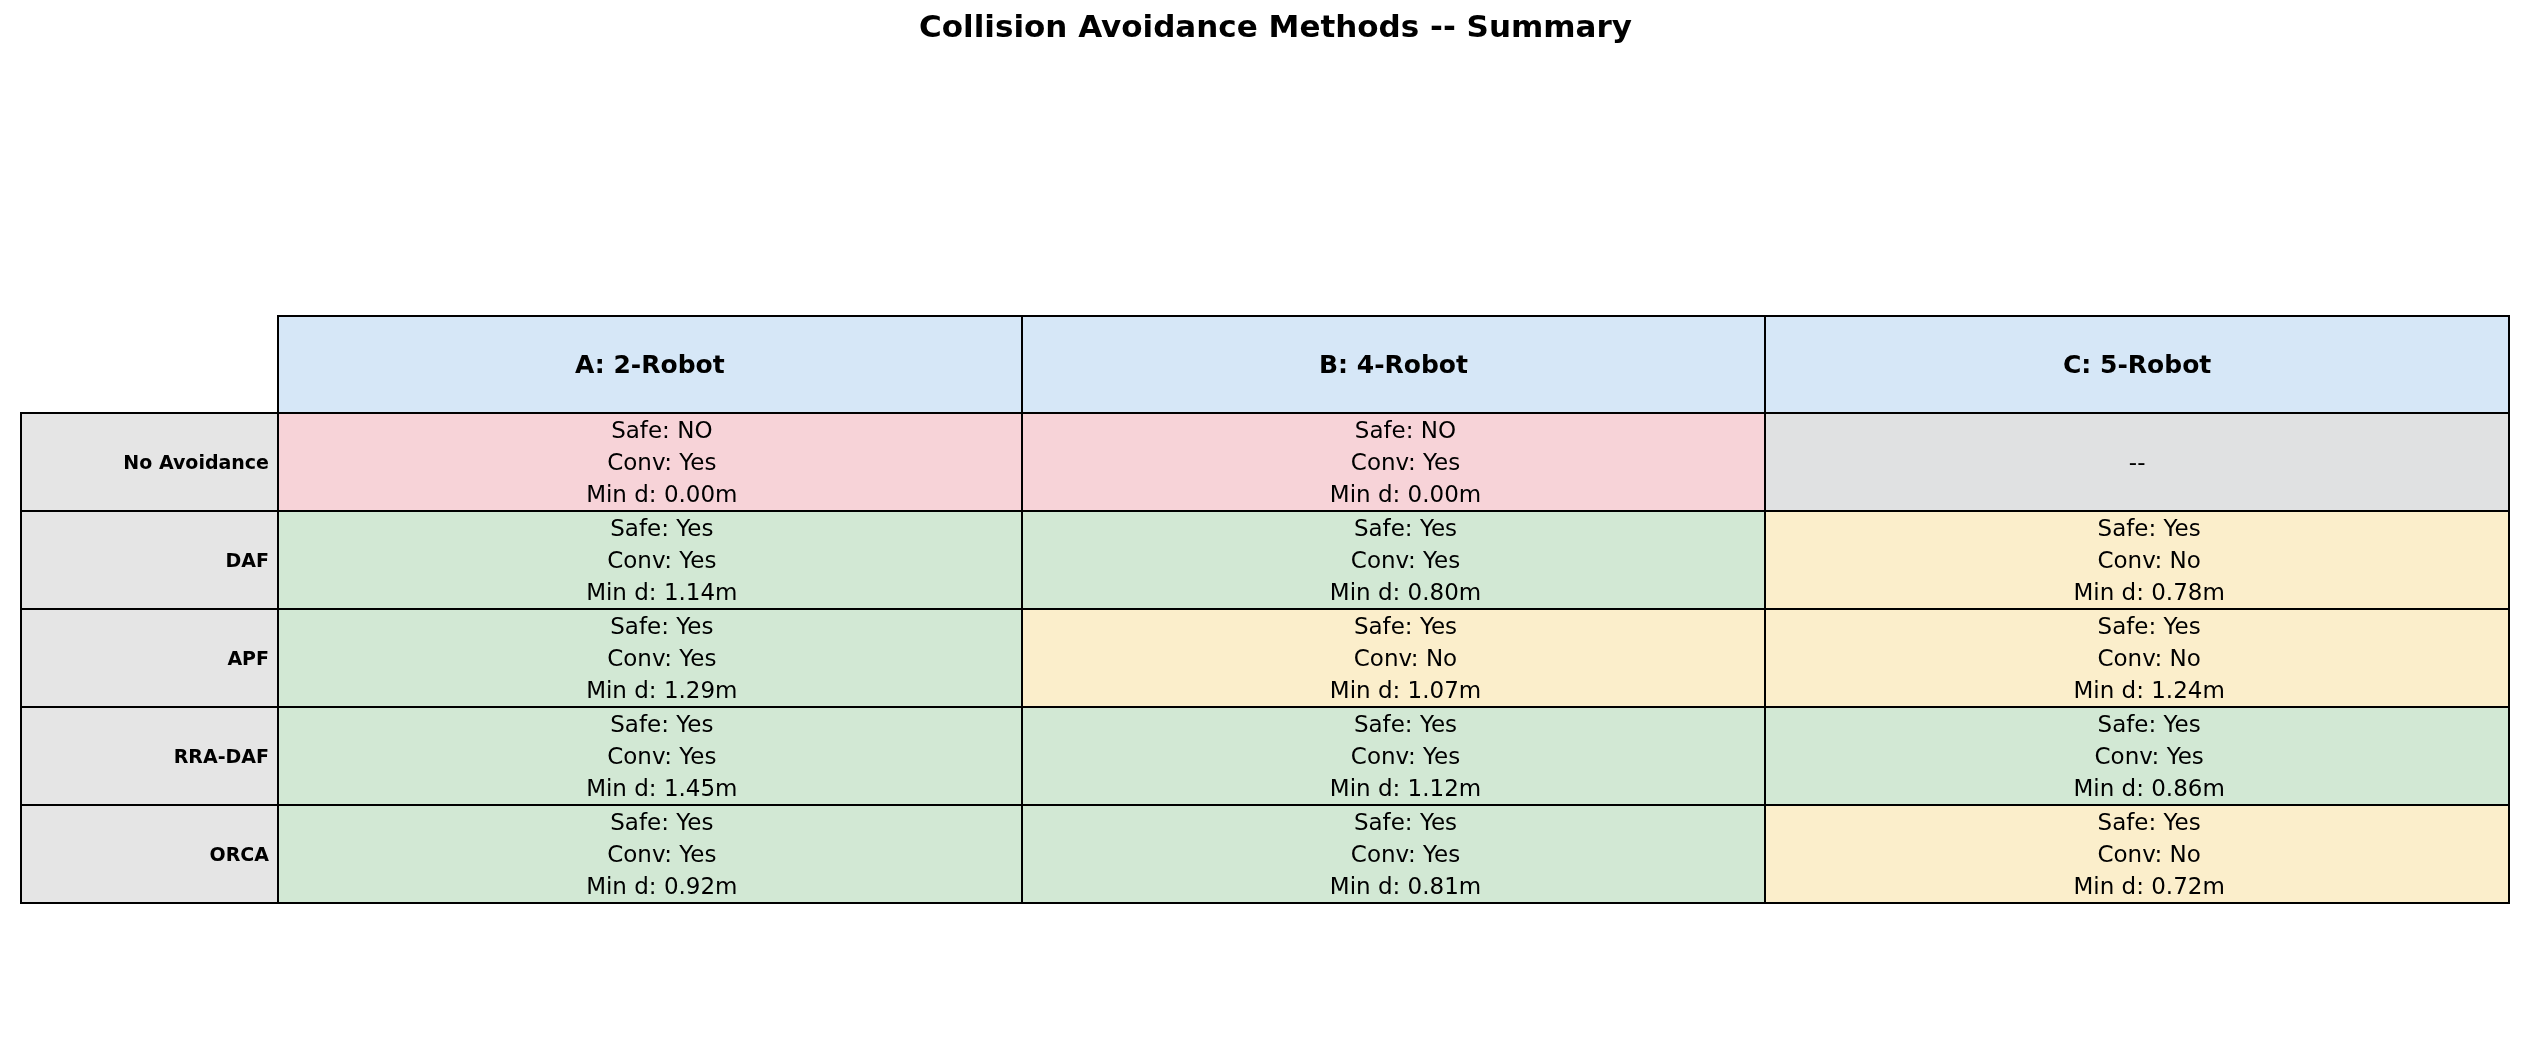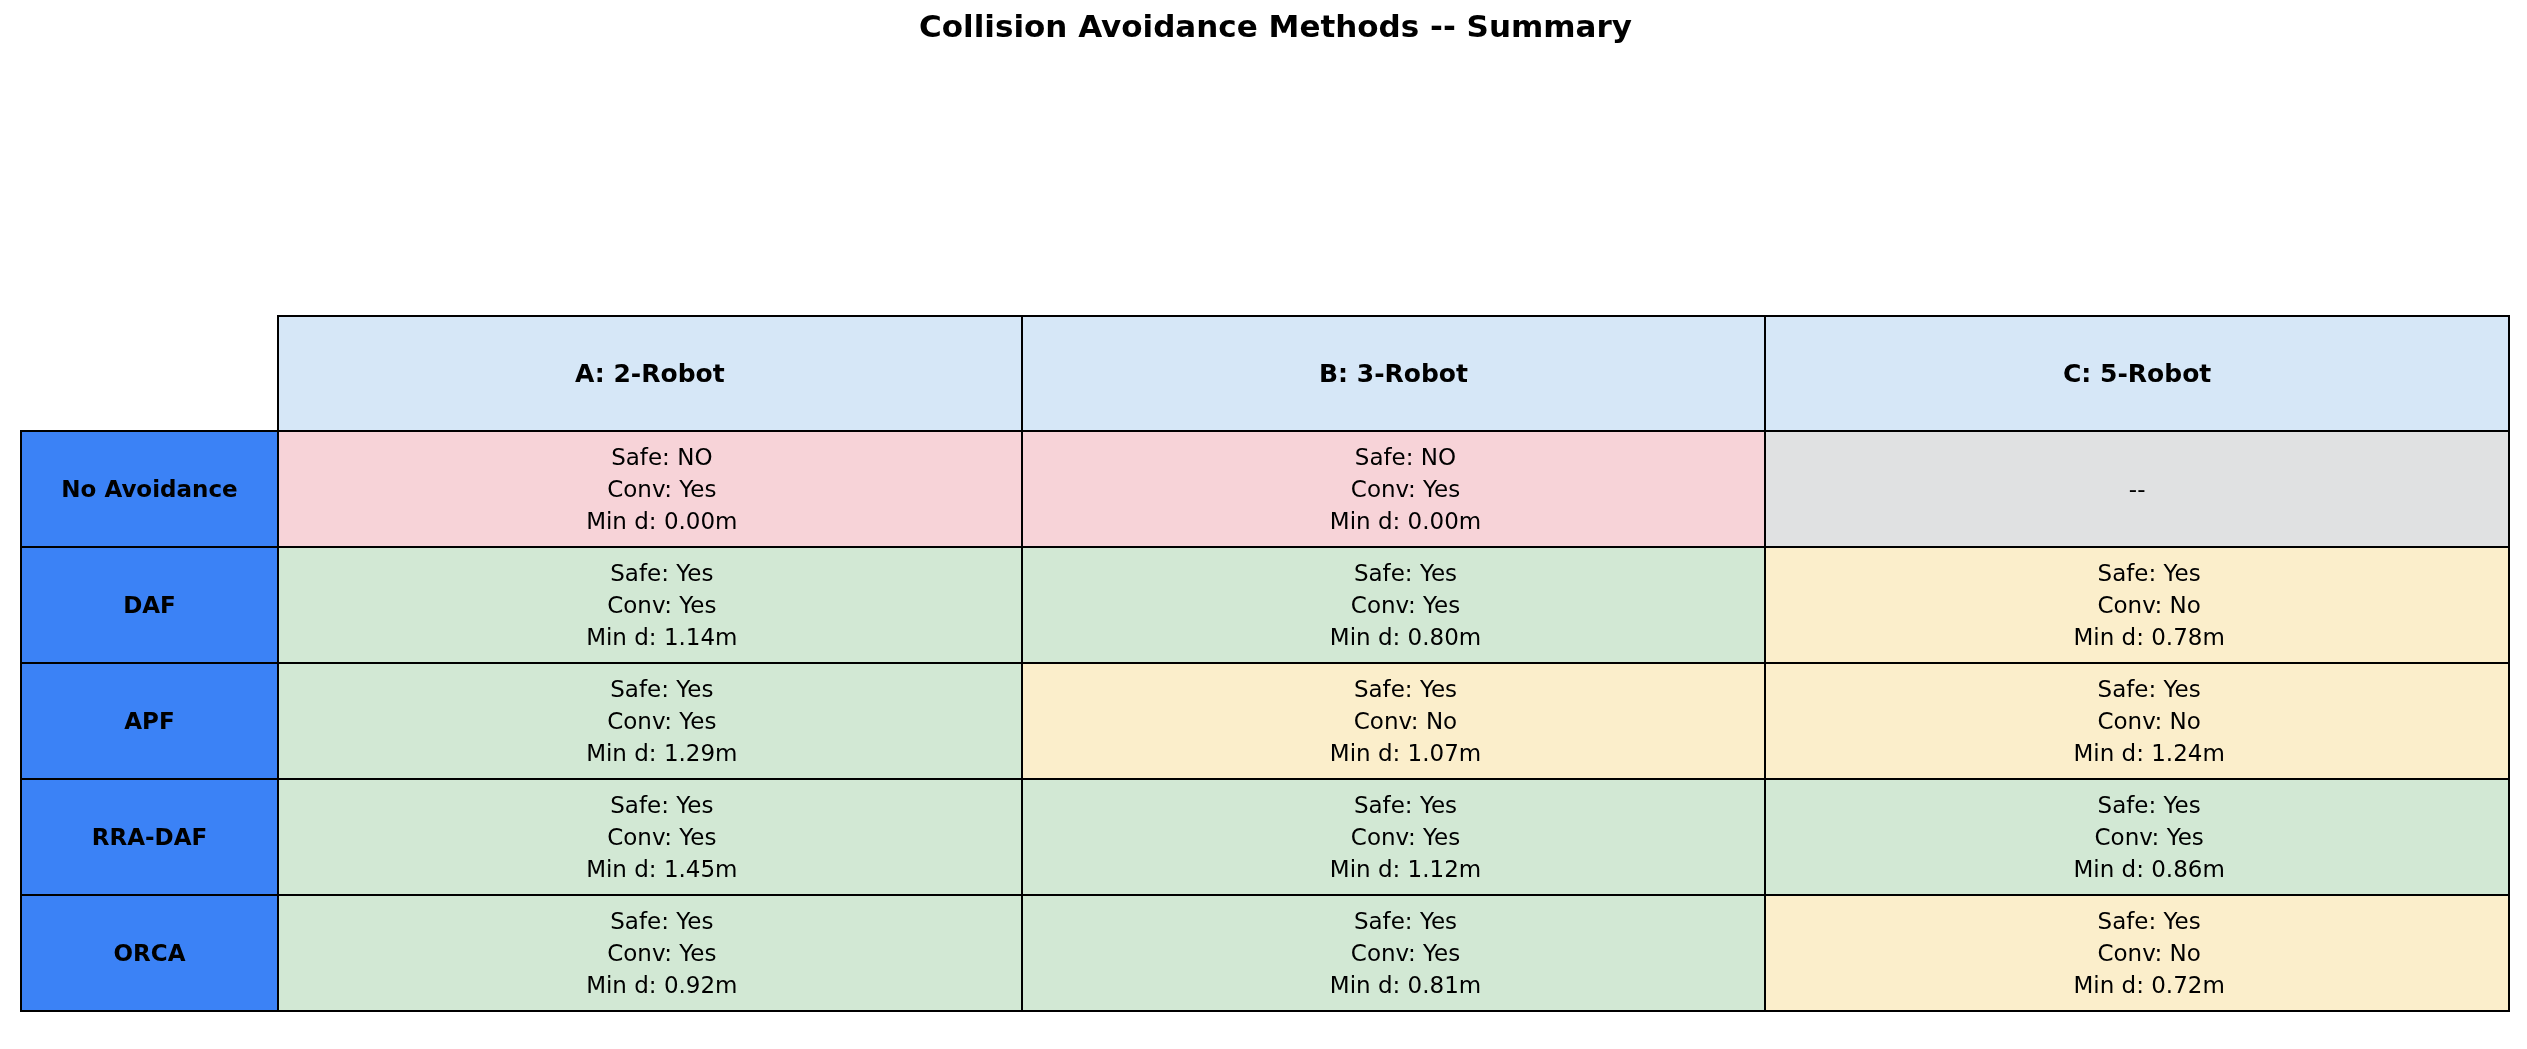--- a/index.html
+++ b/index.html
@@ -52,7 +52,7 @@
   #summary-table th,
   #summary-table td {
     border: 2.4px solid #000000;
-    padding: 17px;
+    padding: 8px;
     margin: 0;
     vertical-align: middle;
     position: relative;

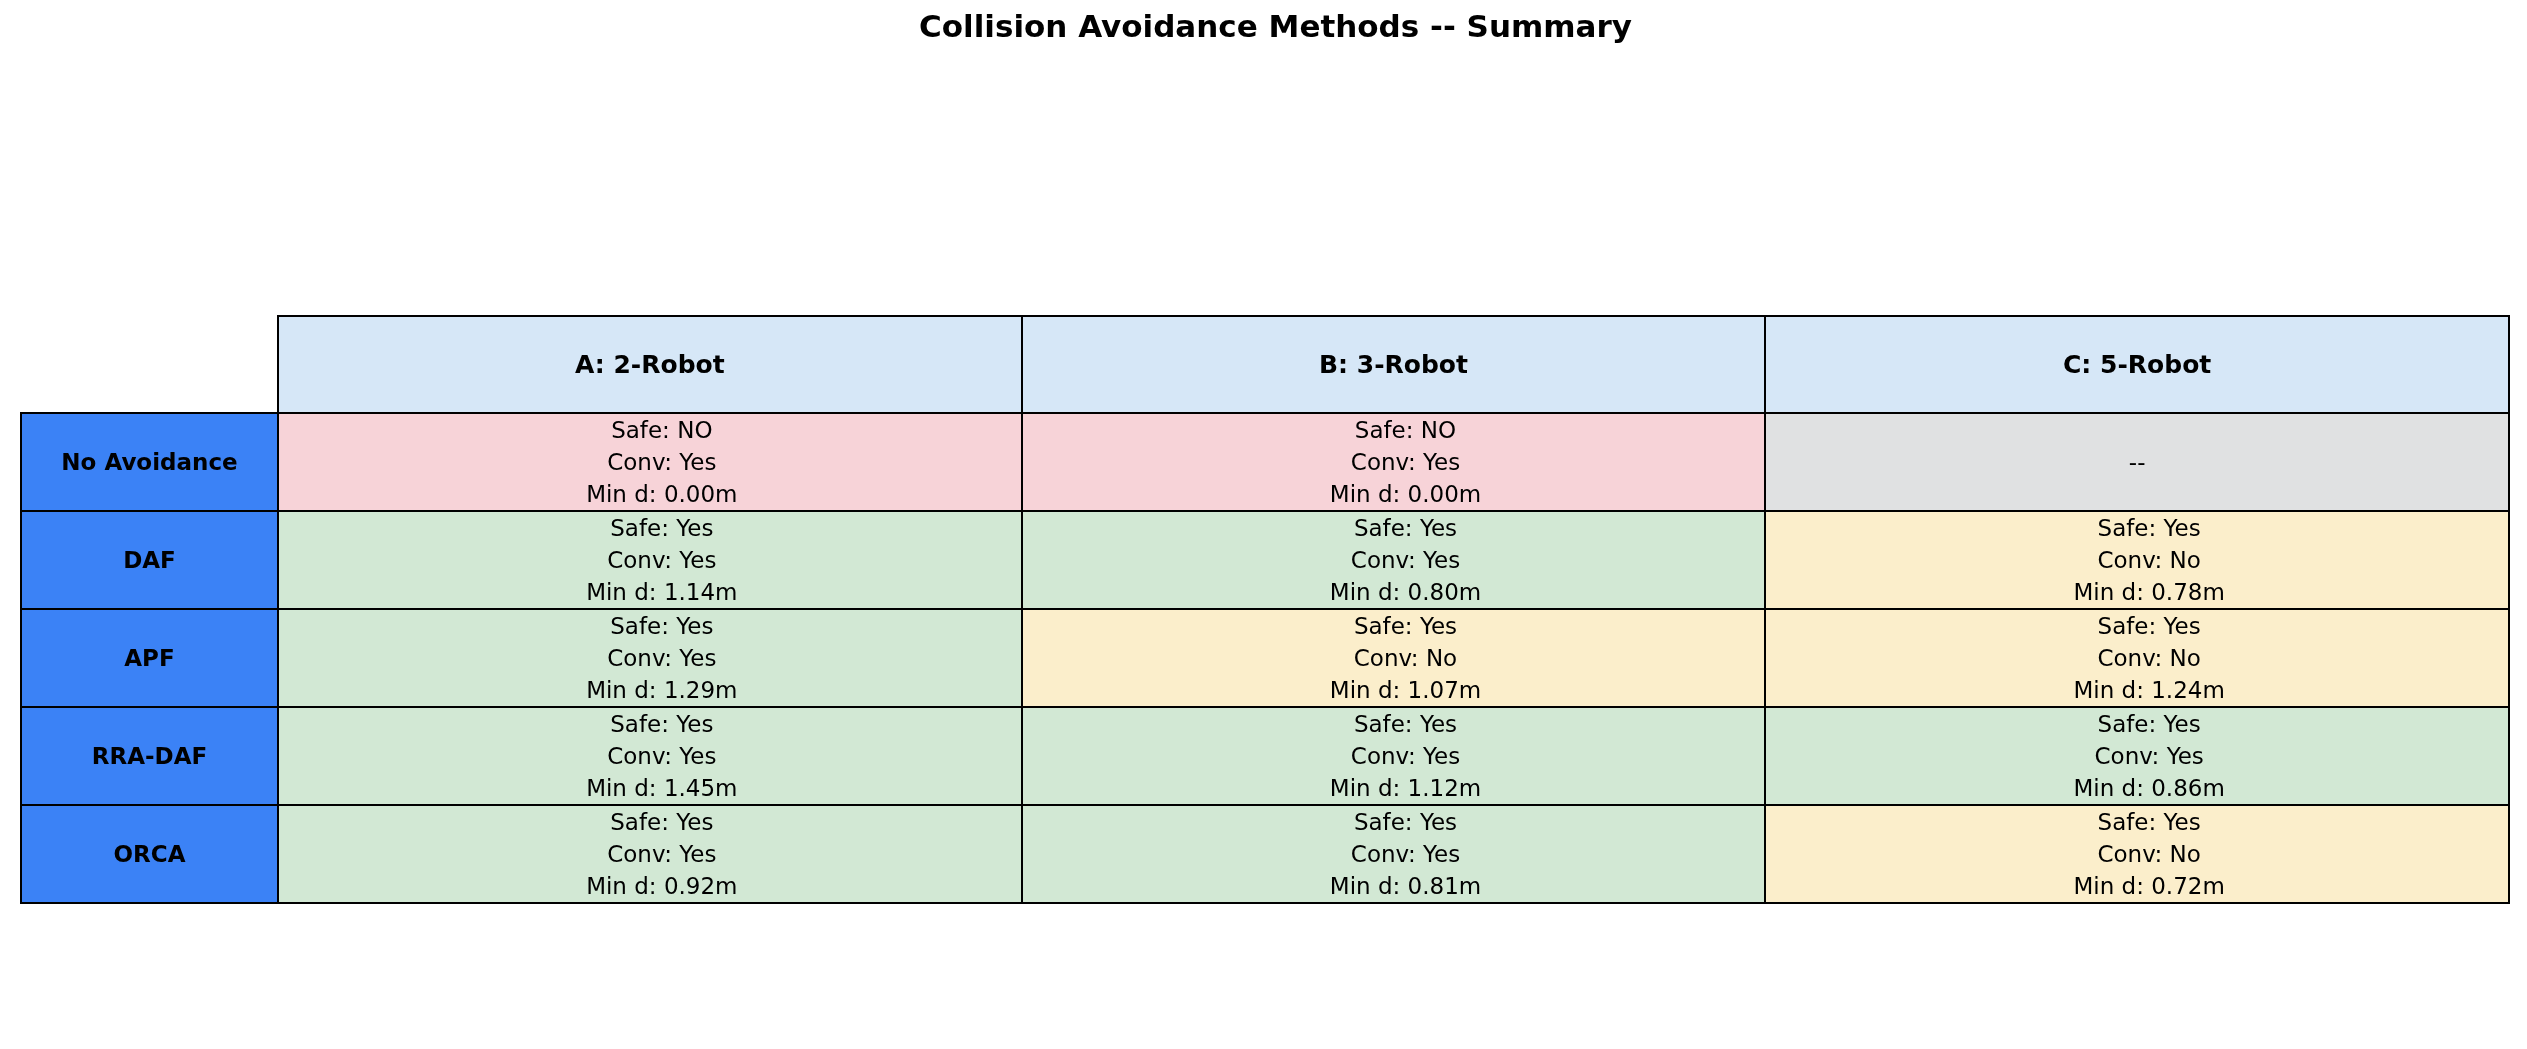--- a/index.html
+++ b/index.html
@@ -140,7 +140,7 @@
       <tr>
         <th class="hdr-corner"></th>
         <th class="hdr-cell">A: 2-Robot</th>
-        <th class="hdr-cell">B: 3-Robot</th>
+        <th class="hdr-cell">B: 4-Robot</th>
         <th class="hdr-cell">C: 5-Robot</th>
       </tr>
     </thead>

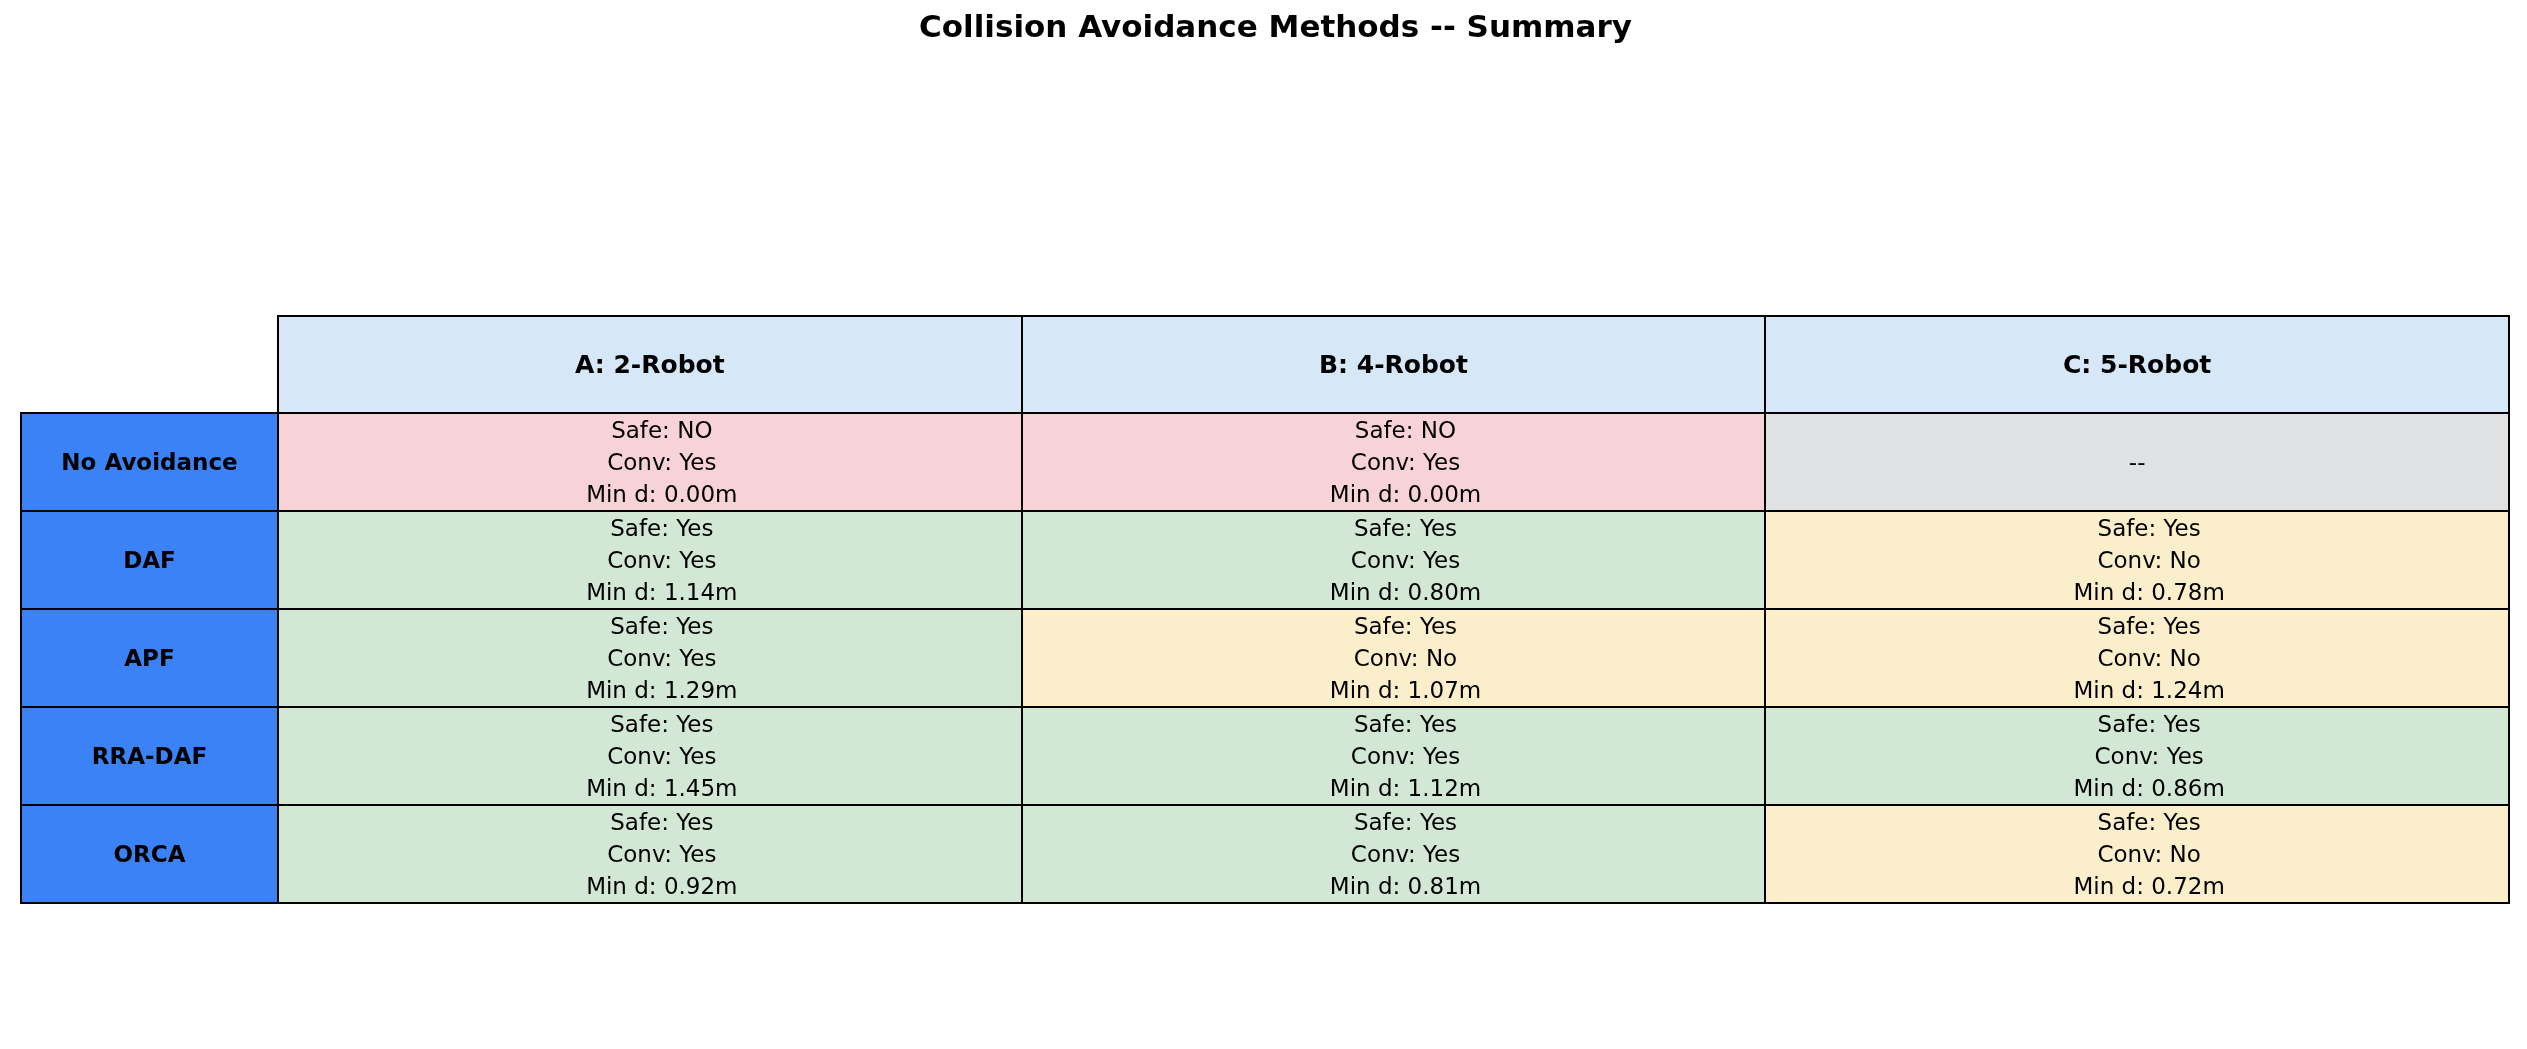--- a/index.html
+++ b/index.html
@@ -75,9 +75,9 @@
   
   .row-label {
     height: 80px;
-    background: #3b82f6;
-    text-align: center;
-    font-size: 23px;
+    background: #e5e5e5;
+    text-align: right;
+    font-size: 19px;
     font-weight: bold;
     color: #000000;
     padding-right: 14px;

